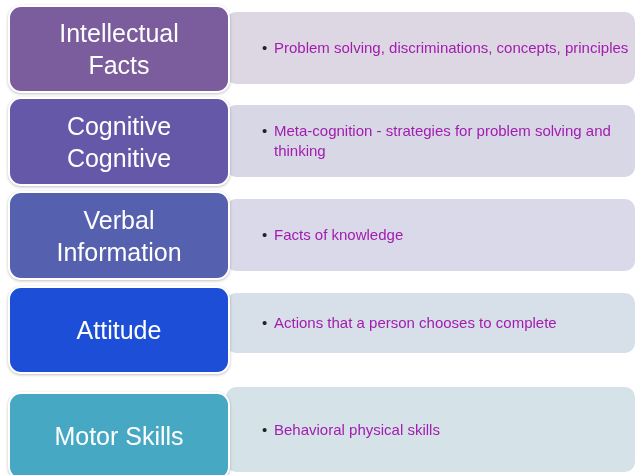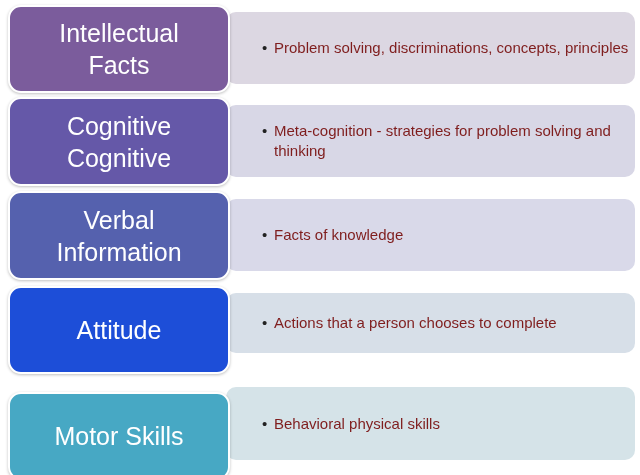--- a/index.html
+++ b/index.html
@@ -14,7 +14,7 @@
     }
     .panel ul { margin: 0; padding: 0 0 0 36px; list-style: none; }
     .panel li {
-      position: relative; font-size: 15px; line-height: 20px; color: #7f1d1d;
+      position: relative; font-size: 15px; line-height: 20px; color: #a21caf;
       padding-left: 12px; max-width: 360px;
     }
     .panel li::before {

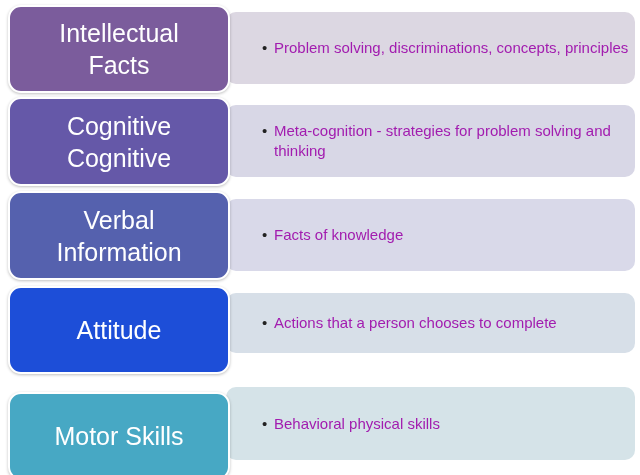--- a/index.html
+++ b/index.html
@@ -88,7 +88,7 @@
   </div>
 
   <div class="row" style="top:0;">
-    <div class="panel" style="top:387px;height:73px;background:#d5e3e8;">
+    <div class="panel" style="top:387px;height:85px;background:#d5e3e8;">
       <ul>
         <li>Behavioral physical skills</li>
       </ul>

